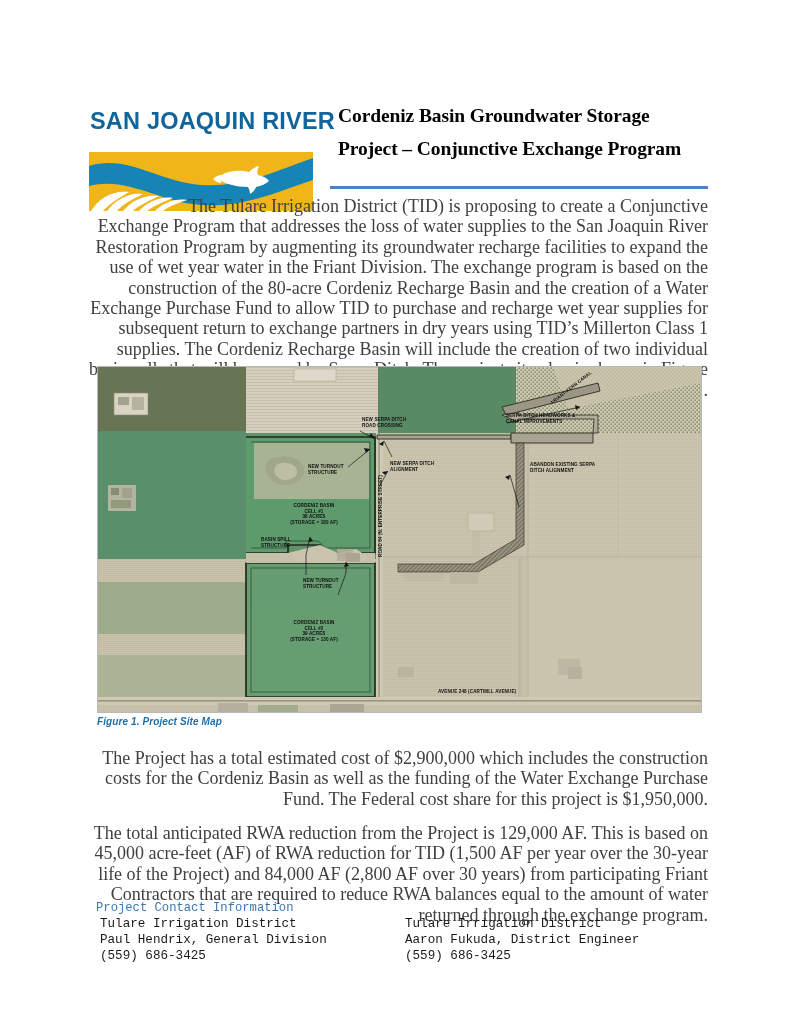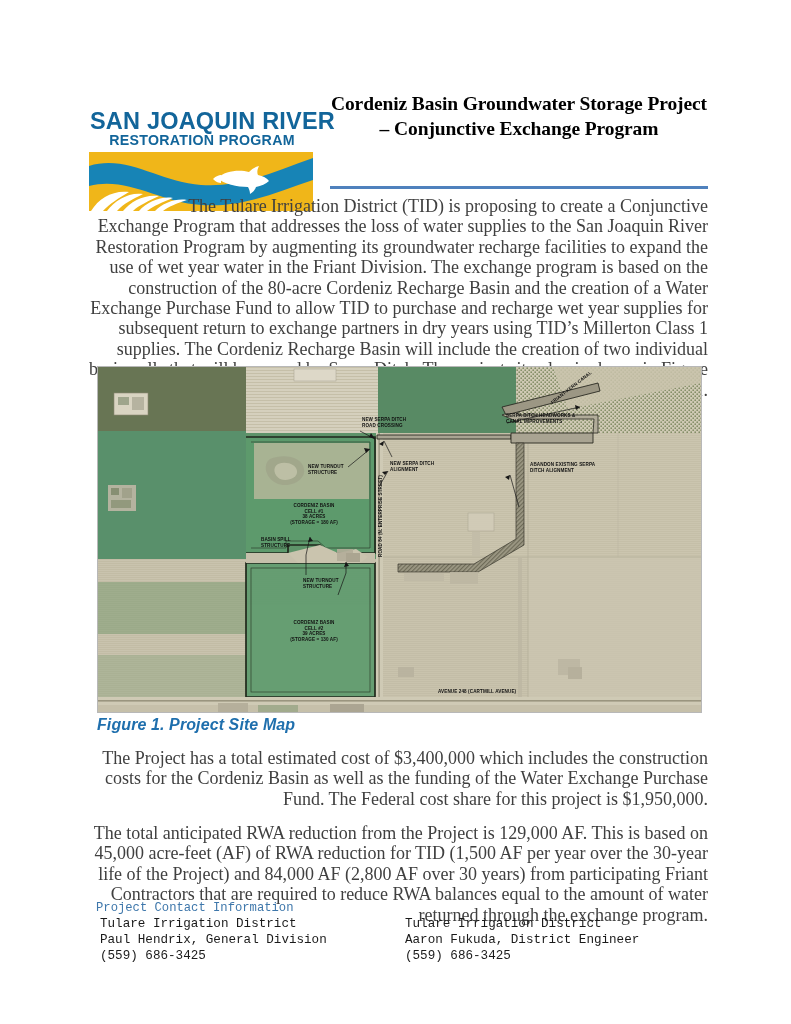--- a/index.html
+++ b/index.html
@@ -85,14 +85,13 @@
     width: 378px;
   }
   .doc-title {
-    margin: 0;
+    margin: 8px;
     font-family: "Liberation Serif", serif;
     font-weight: 700;
     font-size: 19.5px;
-    line-height: 25px;
+    line-height: 33px;
     color: #000000;
     letter-spacing: -0.1px;
-    text-align: center;
   }
   .title-rule {
     position: absolute;

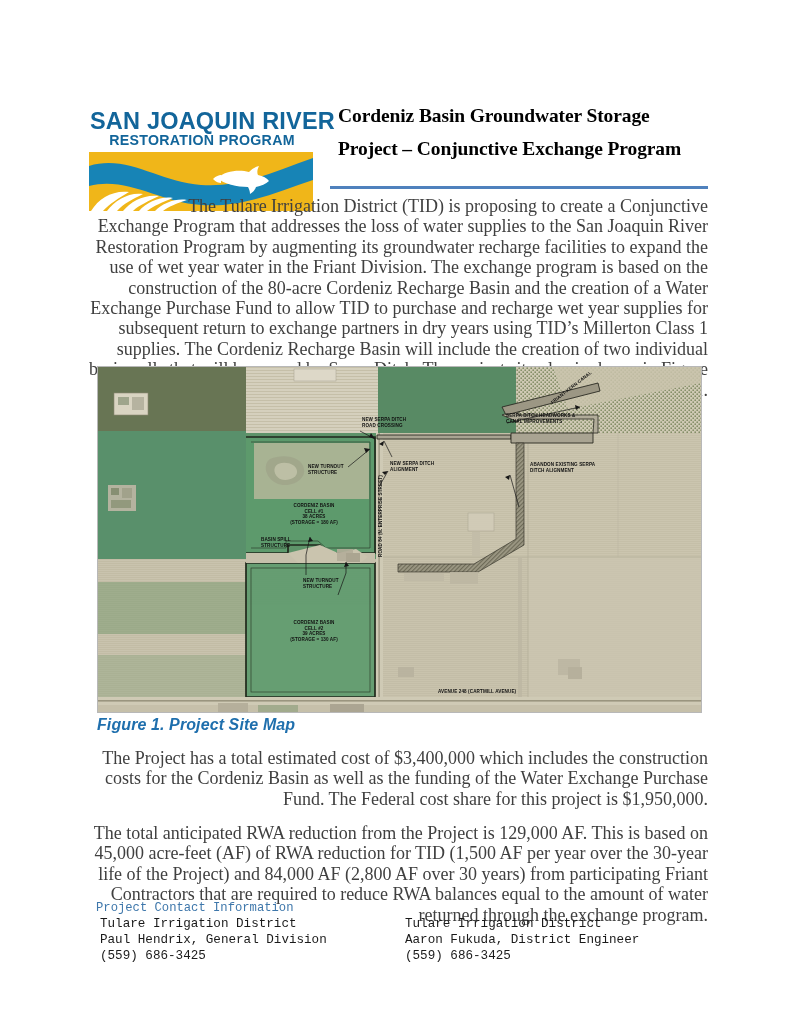--- a/index.html
+++ b/index.html
@@ -206,7 +206,6 @@
     <div class="logo">
       <div class="logo-wordmark">
         <div class="logo-line1">SAN JOAQUIN RIVER</div>
-        <div class="logo-line2">RESTORATION PROGRAM</div>
       </div>
       <div class="logo-art">
         <svg width="224" height="59" viewBox="0 0 224 59" xmlns="http://www.w3.org/2000/svg">

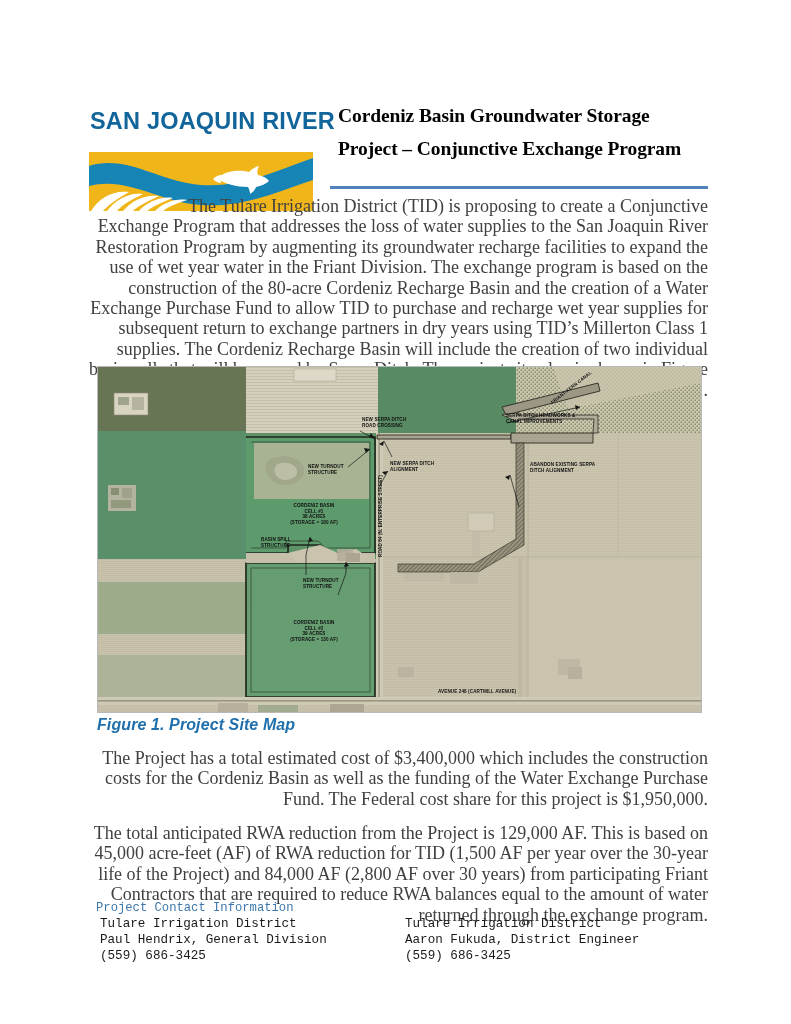--- a/index.html
+++ b/index.html
@@ -144,7 +144,7 @@
     font-family: "Liberation Sans", sans-serif;
     font-style: italic;
     font-weight: 700;
-    font-size: 16px;
+    font-size: 10px;
     color: #1f6fad;
     letter-spacing: 0.1px;
   }

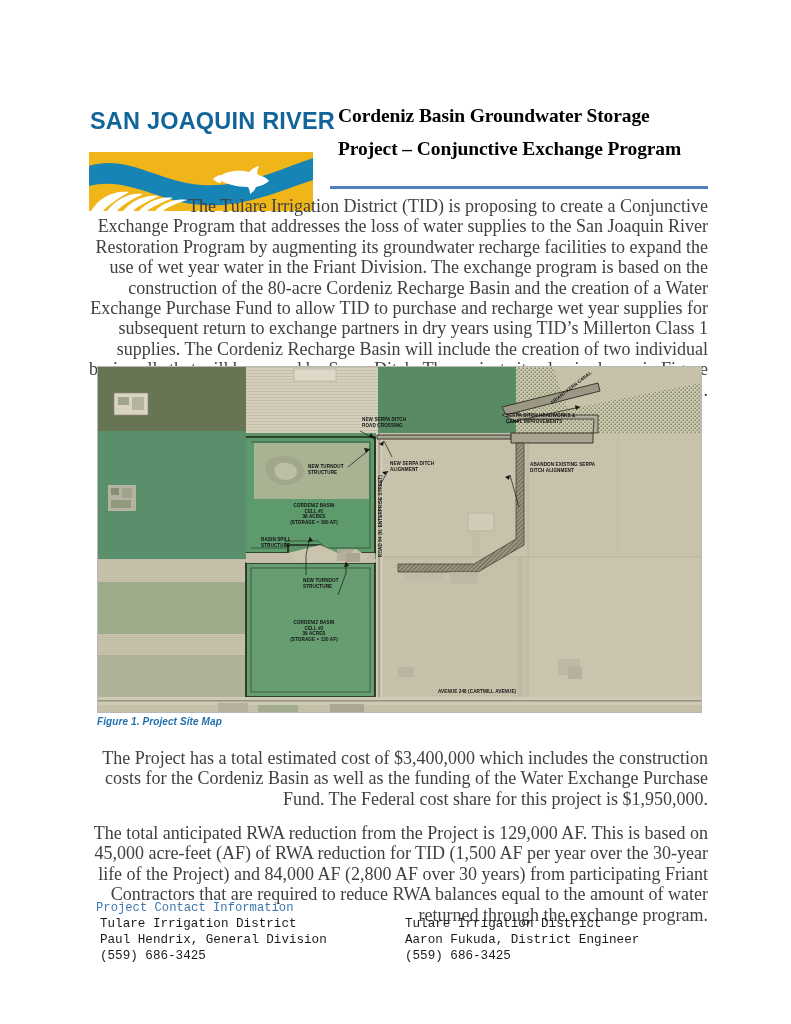--- a/index.html
+++ b/index.html
@@ -414,7 +414,7 @@
 
   <div class="fig-caption">Figure 1. Project Site Map</div>
 
-  <div class="body-col para-cost">The Project has a total estimated cost of $3,400,000 which includes the construction costs for the Cordeniz Basin as well as the funding of the Water Exchange Purchase Fund. The Federal cost share for this project is $1,950,000.</div>
+  <div class="body-col para-cost">The Project has a total estimated cost of $2,900,000 which includes the construction costs for the Cordeniz Basin as well as the funding of the Water Exchange Purchase Fund. The Federal cost share for this project is $1,950,000.</div>
   <div class="body-col para-rwa">The total anticipated RWA reduction from the Project is 129,000 AF. This is based on 45,000 acre-feet (AF) of RWA reduction for TID (1,500 AF per year over the 30-year life of the Project) and 84,000 AF (2,800 AF over 30 years) from participating Friant Contractors that are required to reduce RWA balances equal to the amount of water returned through the exchange program.</div>
 
   <div class="contacts">

